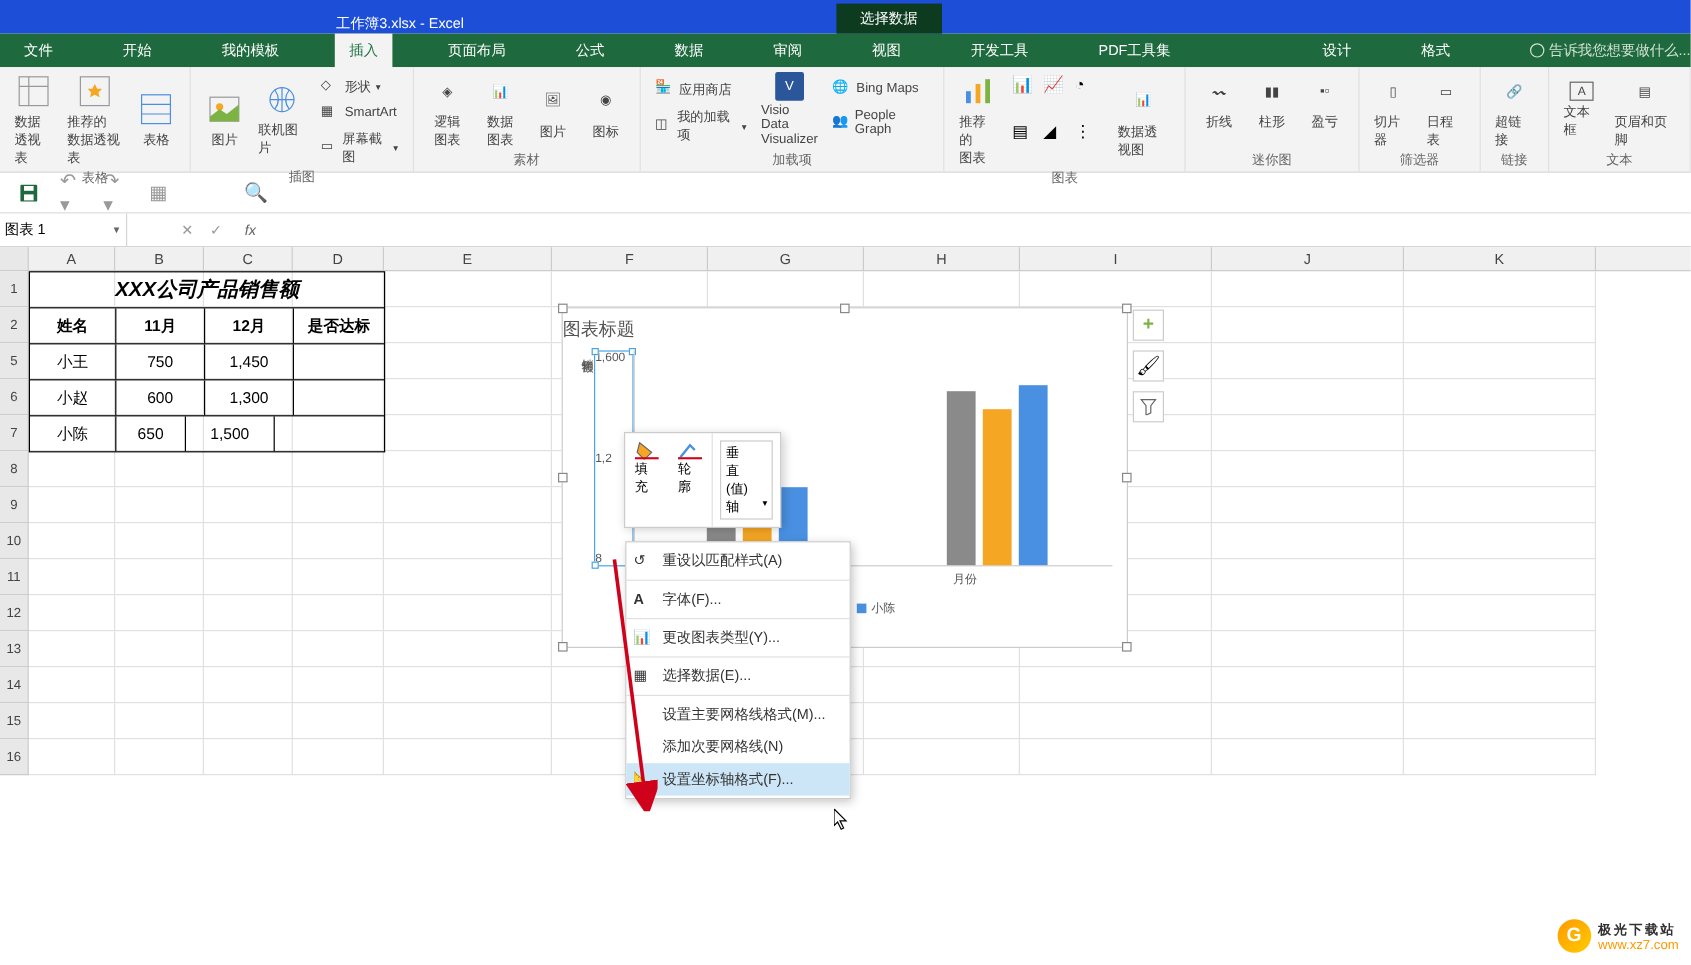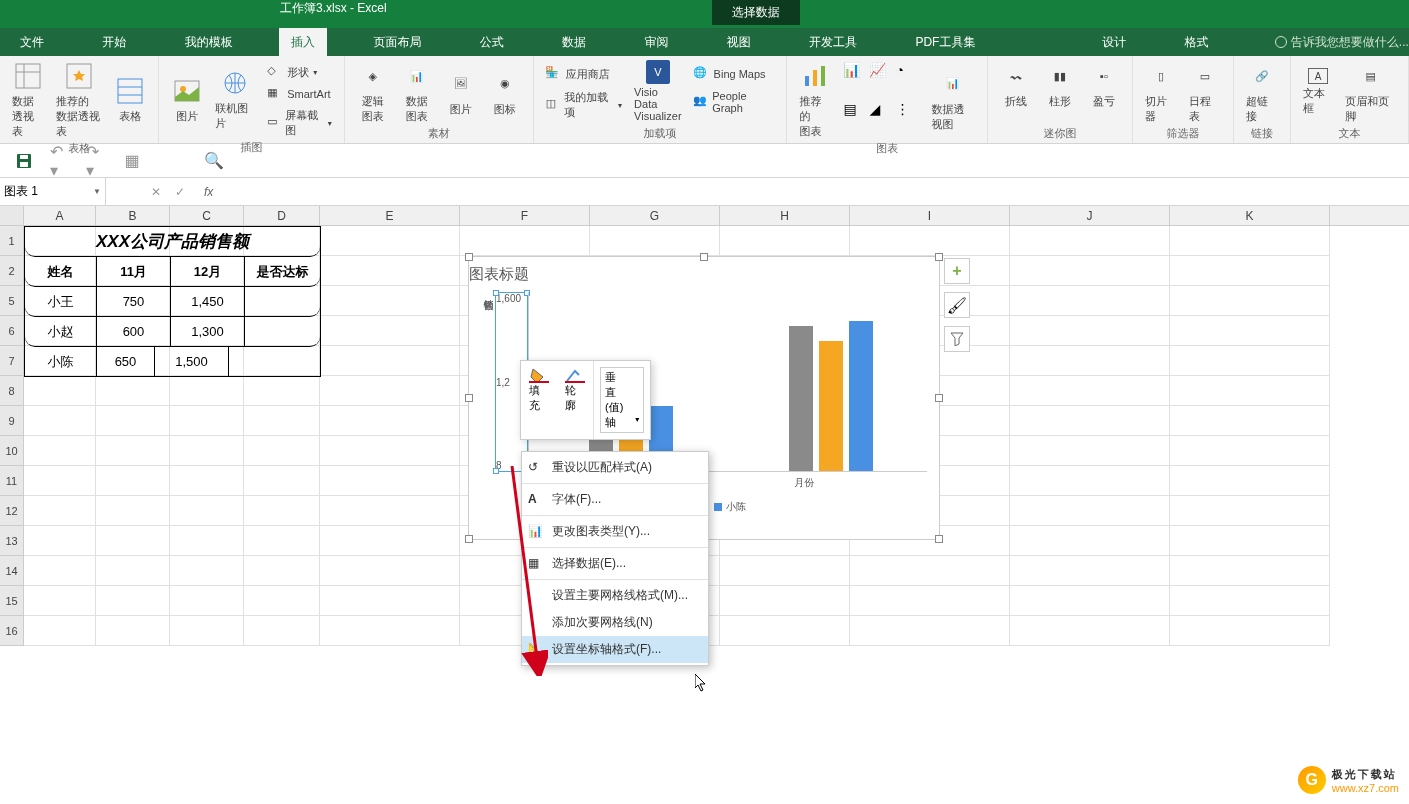--- a/index.html
+++ b/index.html
@@ -6,7 +6,7 @@
 body { background: #fff; overflow: hidden; width: 1409px; height: 804px; position: relative; }
 
 
-.titlebar { height: 28px; background: #15803d; display: flex; align-items: flex-start; gap: 15px; }
+.titlebar { height: 28px; background: #1d4ed8; display: flex; align-items: flex-end; }
 .titlebar-title { margin-left: 280px; color: #fff; font-size: 12px; }
 .chart-tools { margin-left: 310px; background: #0d3b1f; padding: 4px 20px; color: #fff; font-size: 12px; }
 

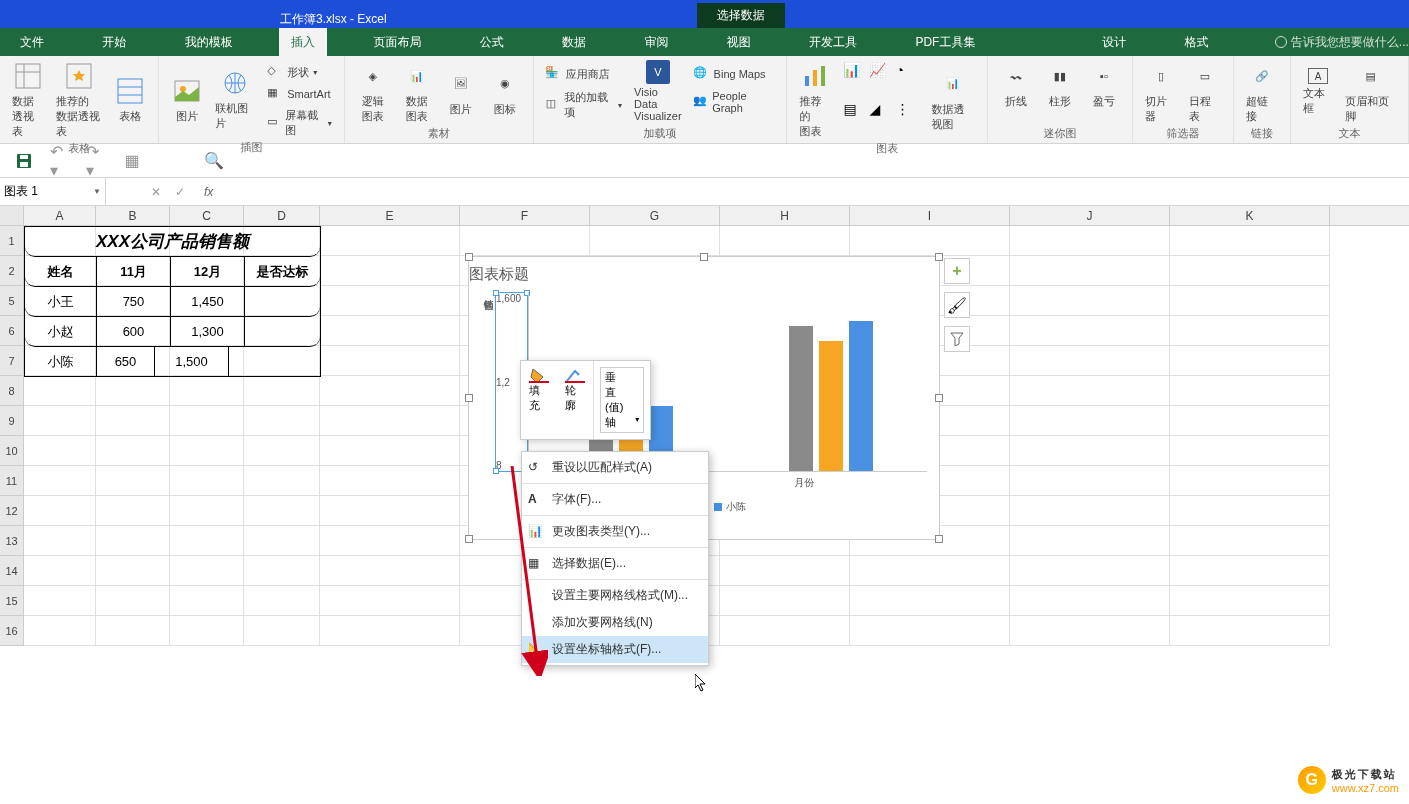--- a/index.html
+++ b/index.html
@@ -55,7 +55,7 @@
 
 
 .data-table { position: absolute; left: 0; top: 0; border: 1px solid #000; }
-.dt-row { display: flex; border-bottom: 1px solid #000; border-radius: 10px; }
+.dt-row { display: flex; border-bottom: 1px solid #000; }
 .dt-row:last-child { border-bottom: none; }
 .dt-cell { border-right: 1px solid #000; display: flex; align-items: center; justify-content: center; font-size: 13px; height: 29px; }
 .dt-cell:last-child { border-right: none; }

